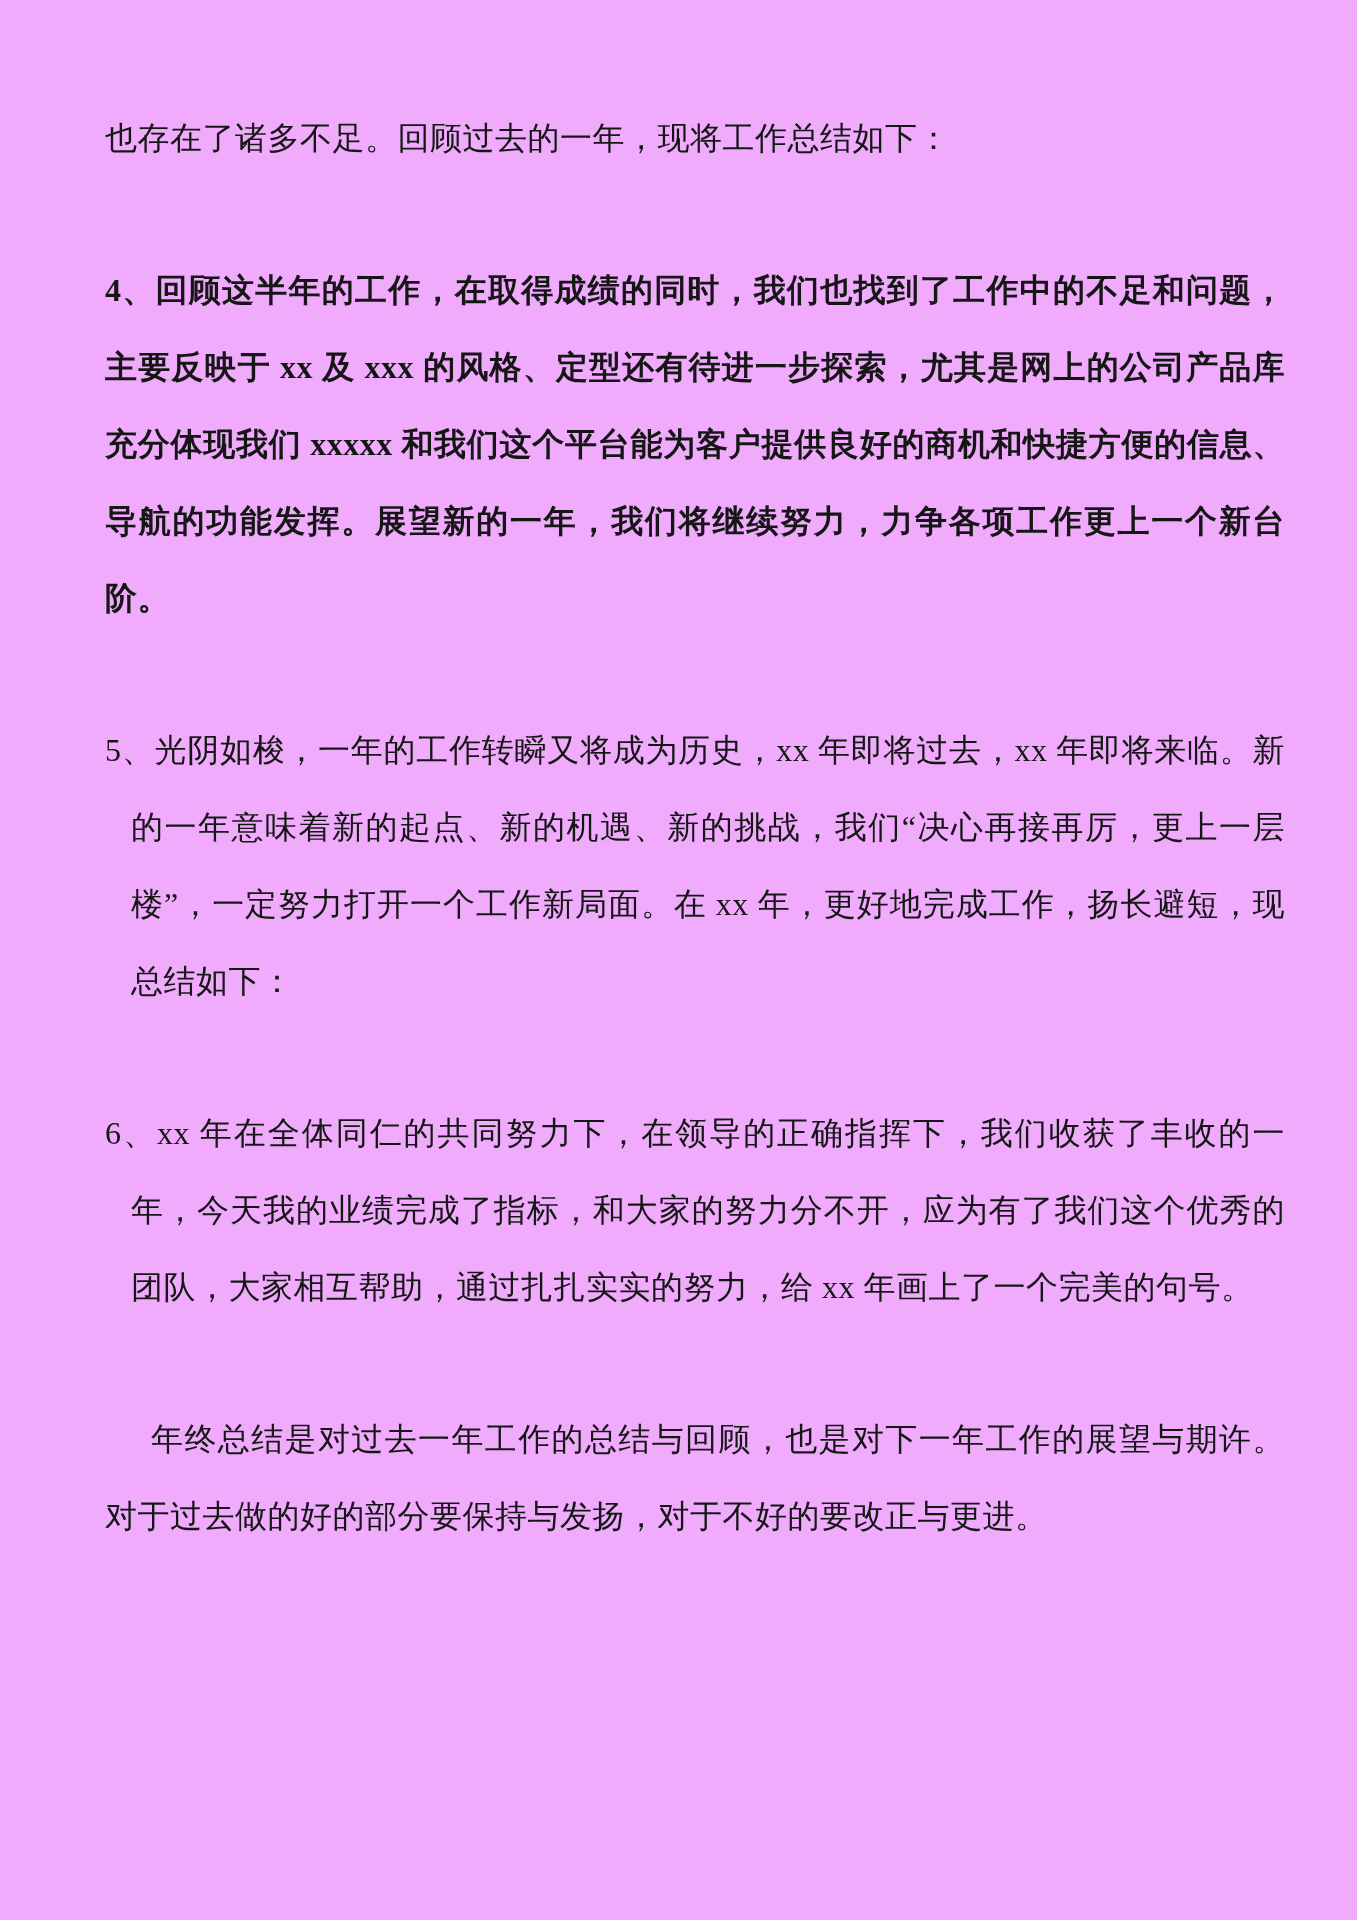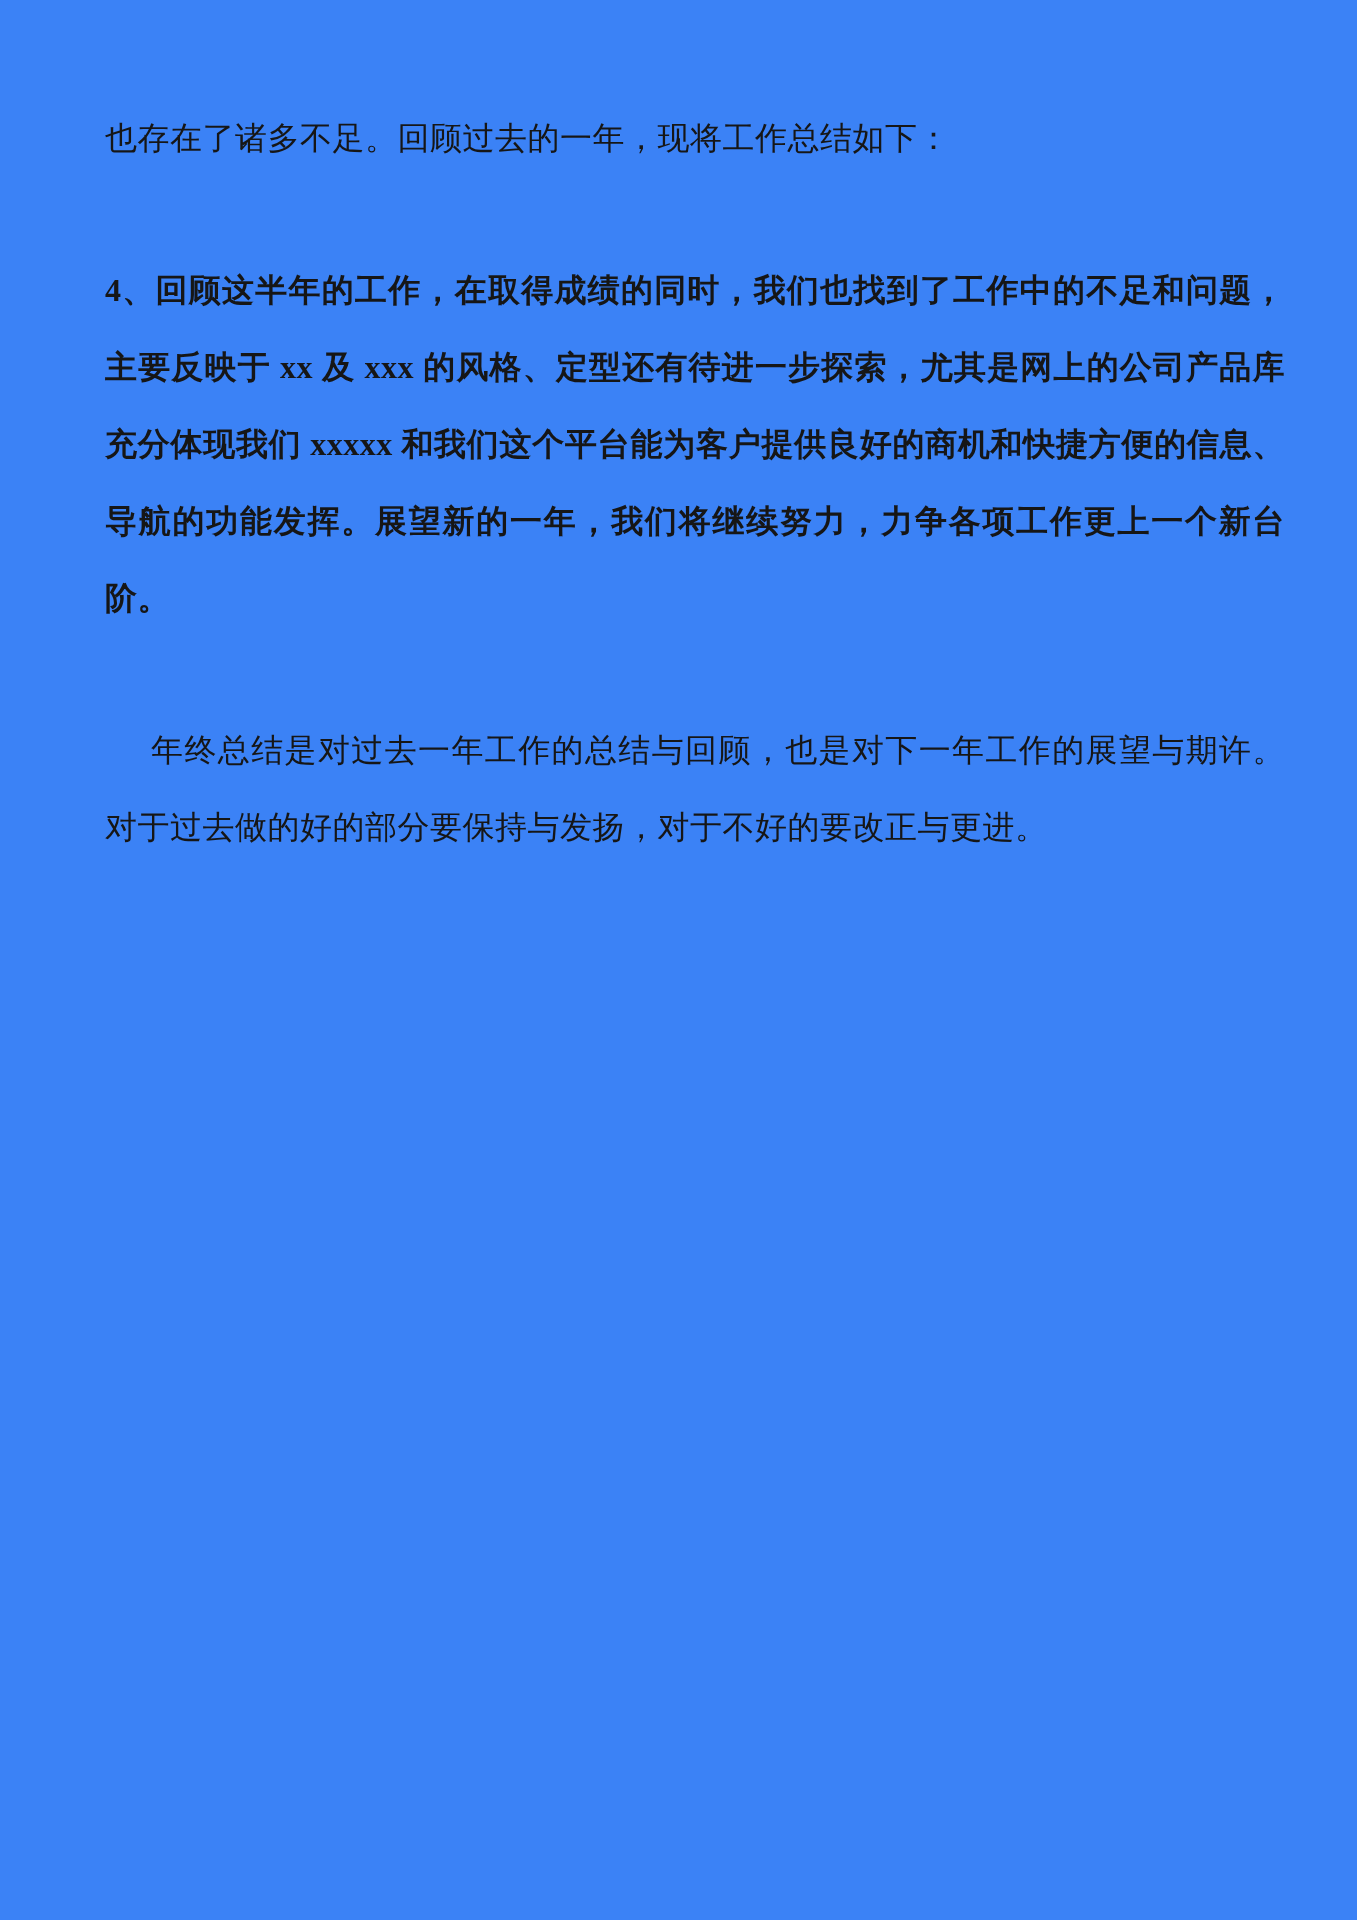--- a/index.html
+++ b/index.html
@@ -18,7 +18,7 @@
     width: 1357px;
     height: 1920px;
     padding: 100px 72px 0 105px;
-    background: #3b82f6;
+    background: #f0abfc;
     color: #161616;
   }
   .page p {

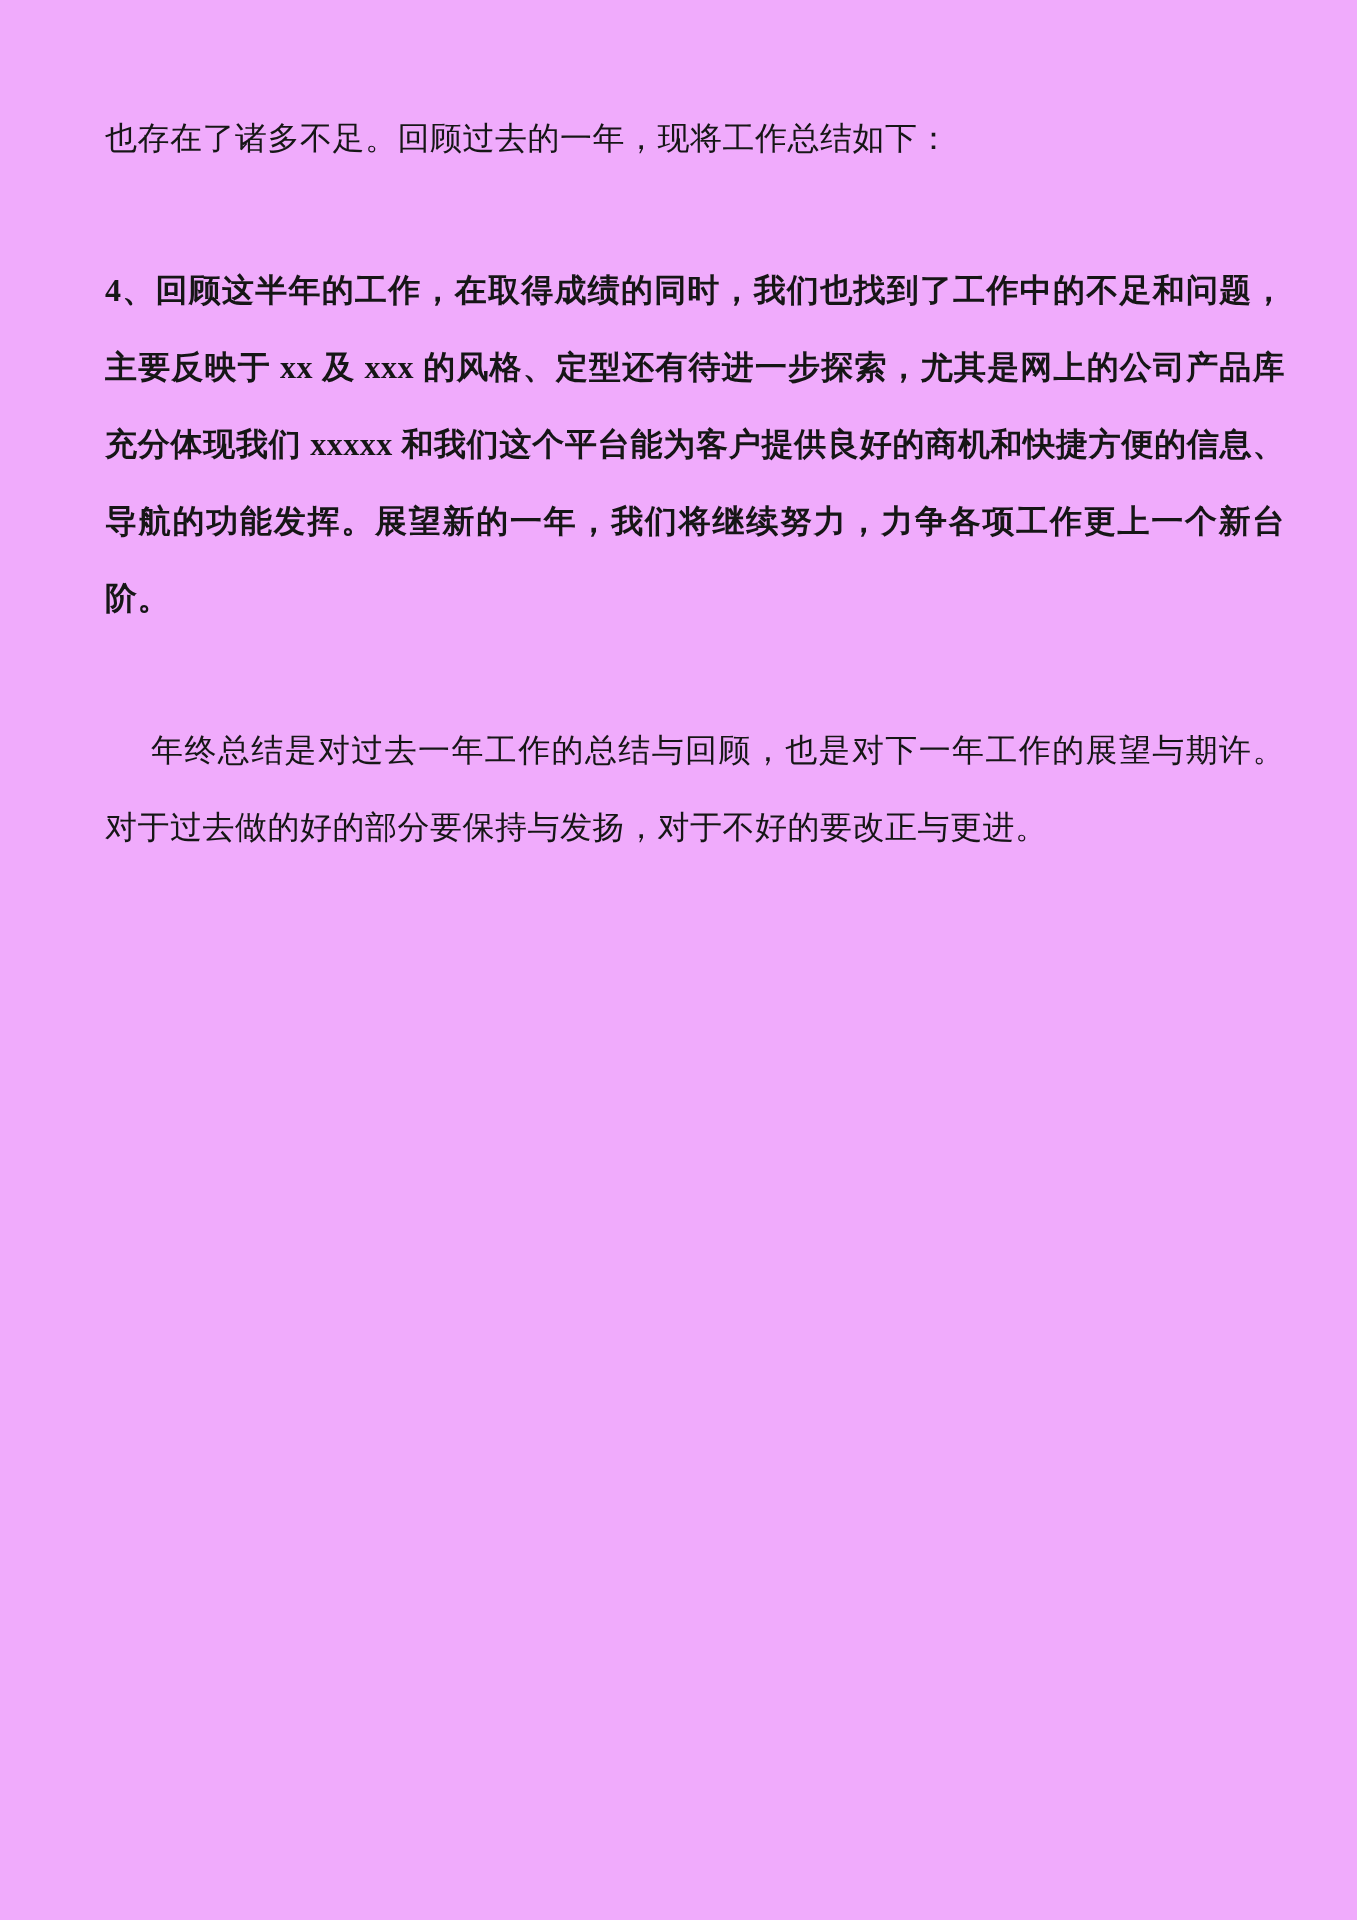--- a/index.html
+++ b/index.html
@@ -56,6 +56,7 @@
 
   <p class="p-block-indent">4、回顾这半年的工作，在取得成绩的同时，我们也找到了工作中的不足和问题，主要反映于 xx 及 xxx 的风格、定型还有待进一步探索，尤其是网上的公司产品库充分体现我们 xxxxx 和我们这个平台能为客户提供良好的商机和快捷方便的信息、导航的功能发挥。展望新的一年，我们将继续努力，力争各项工作更上一个新台阶。</p>
 
+  <p class="p-hanging">5、光阴如梭，一年的工作转瞬又将成为历史，xx 年即将过去，xx 年即将来临。新的一年意味着新的起点、新的机遇、新的挑战，我们“决心再接再厉，更上一层楼”，一定努力打开一个工作新局面。在 xx 年，更好地完成工作，扬长避短，现总结如下：</p>
 
 
   <p class="p-first-indent">年终总结是对过去一年工作的总结与回顾，也是对下一年工作的展望与期许。对于过去做的好的部分要保持与发扬，对于不好的要改正与更进。</p>

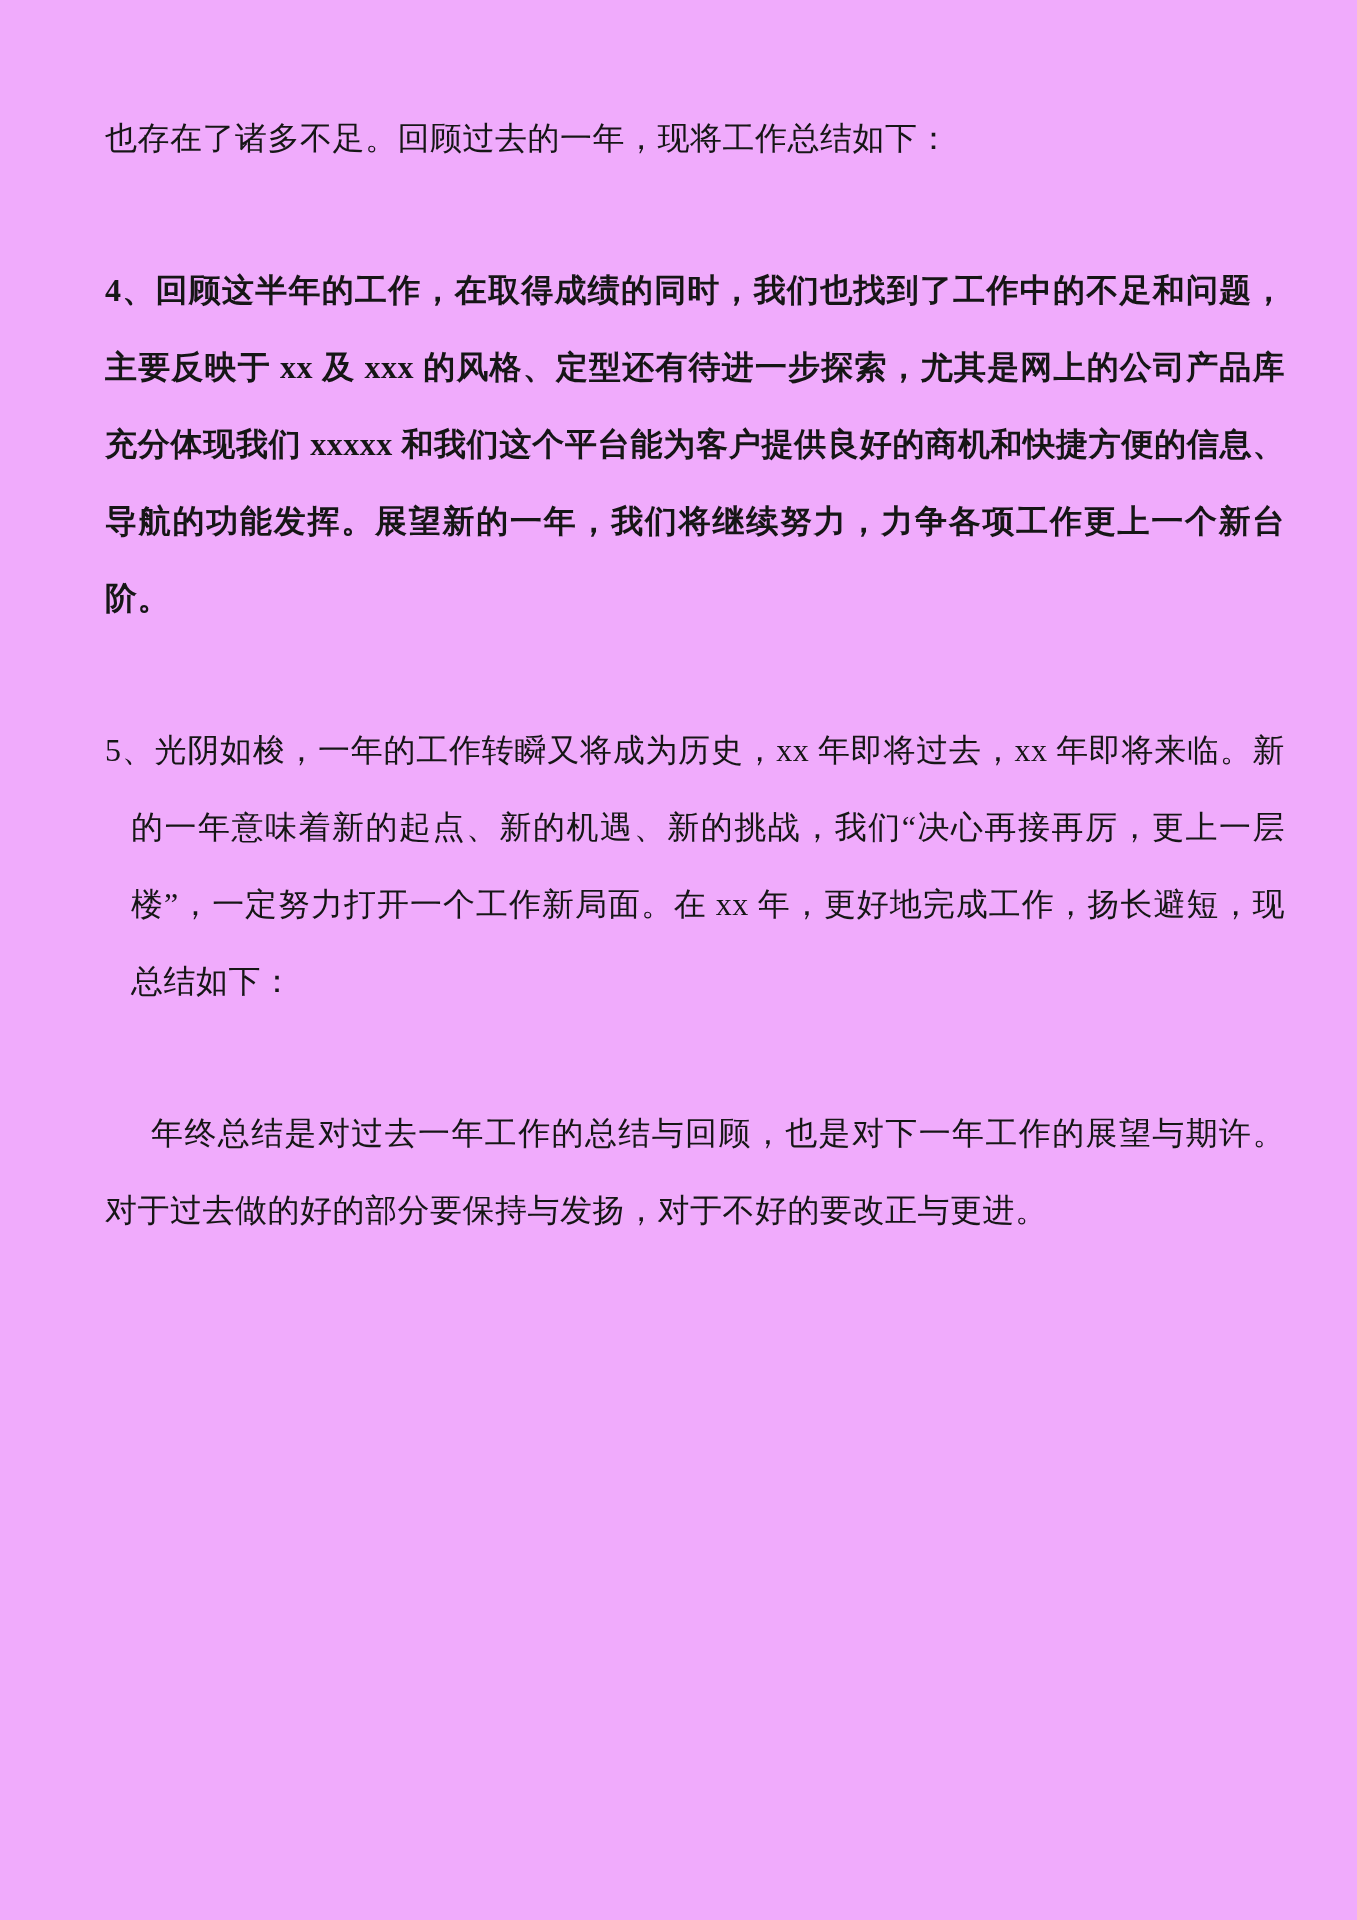--- a/index.html
+++ b/index.html
@@ -58,6 +58,7 @@
 
   <p class="p-hanging">5、光阴如梭，一年的工作转瞬又将成为历史，xx 年即将过去，xx 年即将来临。新的一年意味着新的起点、新的机遇、新的挑战，我们“决心再接再厉，更上一层楼”，一定努力打开一个工作新局面。在 xx 年，更好地完成工作，扬长避短，现总结如下：</p>
 
+  <p class="p-hanging">6、xx 年在全体同仁的共同努力下，在领导的正确指挥下，我们收获了丰收的一年，今天我的业绩完成了指标，和大家的努力分不开，应为有了我们这个优秀的团队，大家相互帮助，通过扎扎实实的努力，给 xx 年画上了一个完美的句号。</p>
 
   <p class="p-first-indent">年终总结是对过去一年工作的总结与回顾，也是对下一年工作的展望与期许。对于过去做的好的部分要保持与发扬，对于不好的要改正与更进。</p>
 </div>

